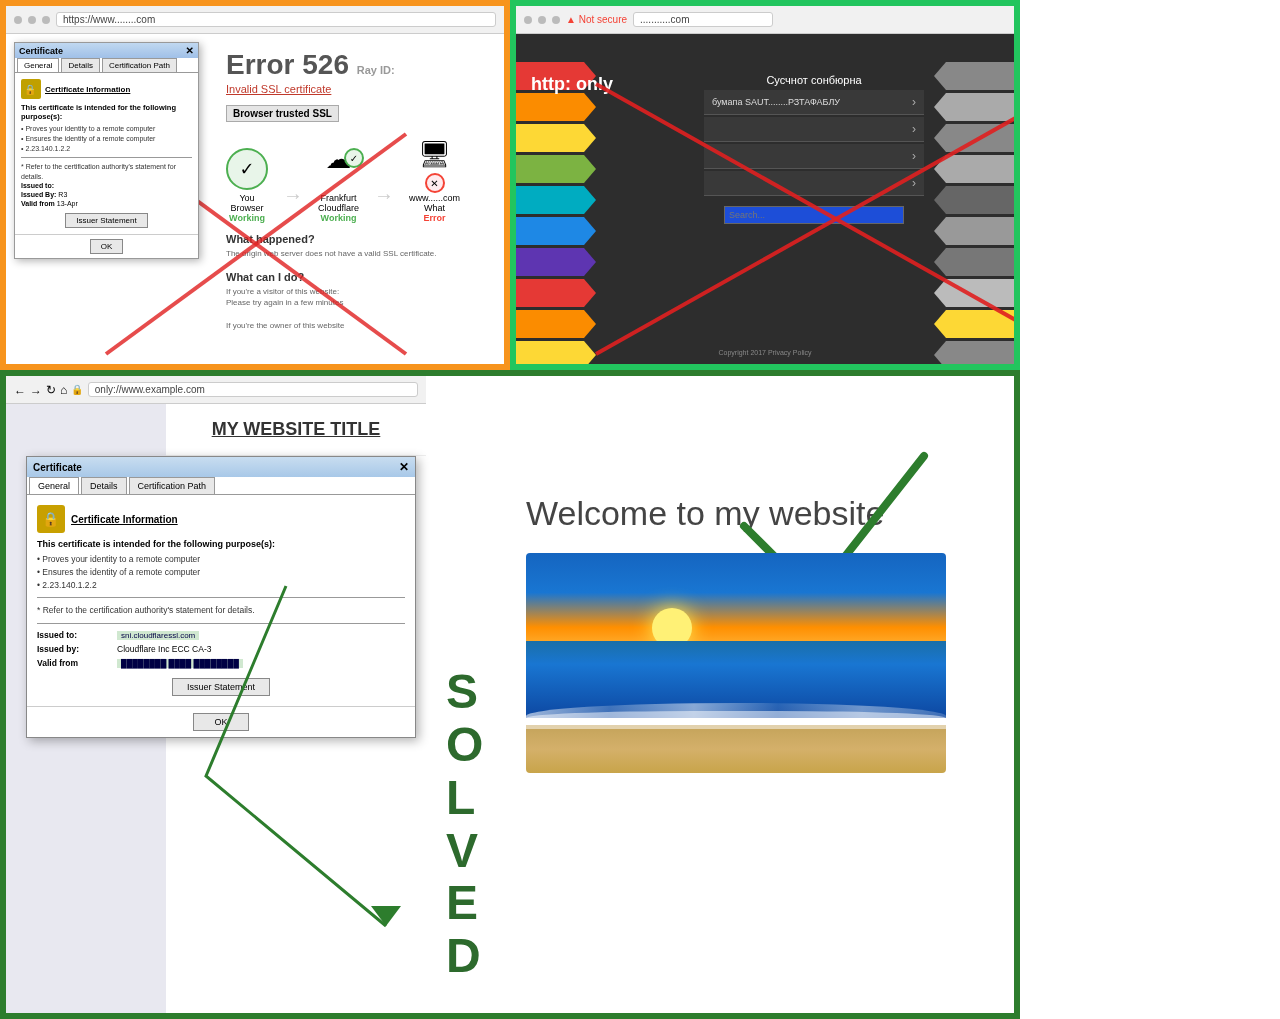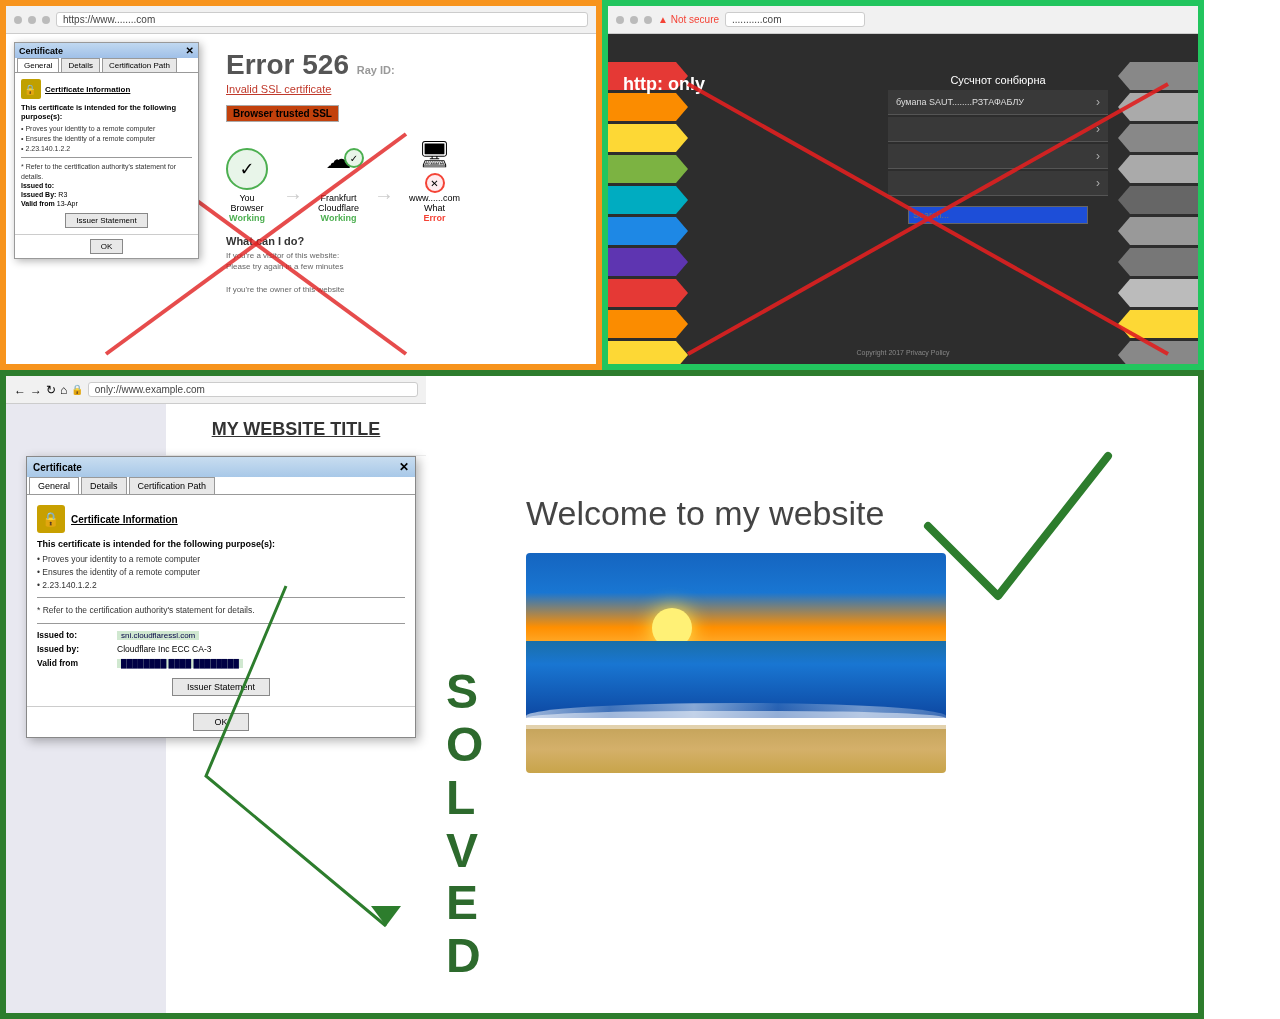--- a/index.html
+++ b/index.html
@@ -5,7 +5,7 @@
     * { margin: 0; padding: 0; box-sizing: border-box; }
     body { width: 1280px; height: 1019px; overflow: hidden; font-family: Arial, sans-serif; background: #fff; }
 
-    .grid { display: grid; grid-template-columns: 1fr 1fr; grid-template-rows: 370px 649px; width: 1204px; height: 1019px; }
+    .grid { display: grid; grid-template-columns: 1fr 1fr; grid-template-rows: 370px 649px; width: 1020px; height: 1019px; }
 
     
     .panel-top-left {

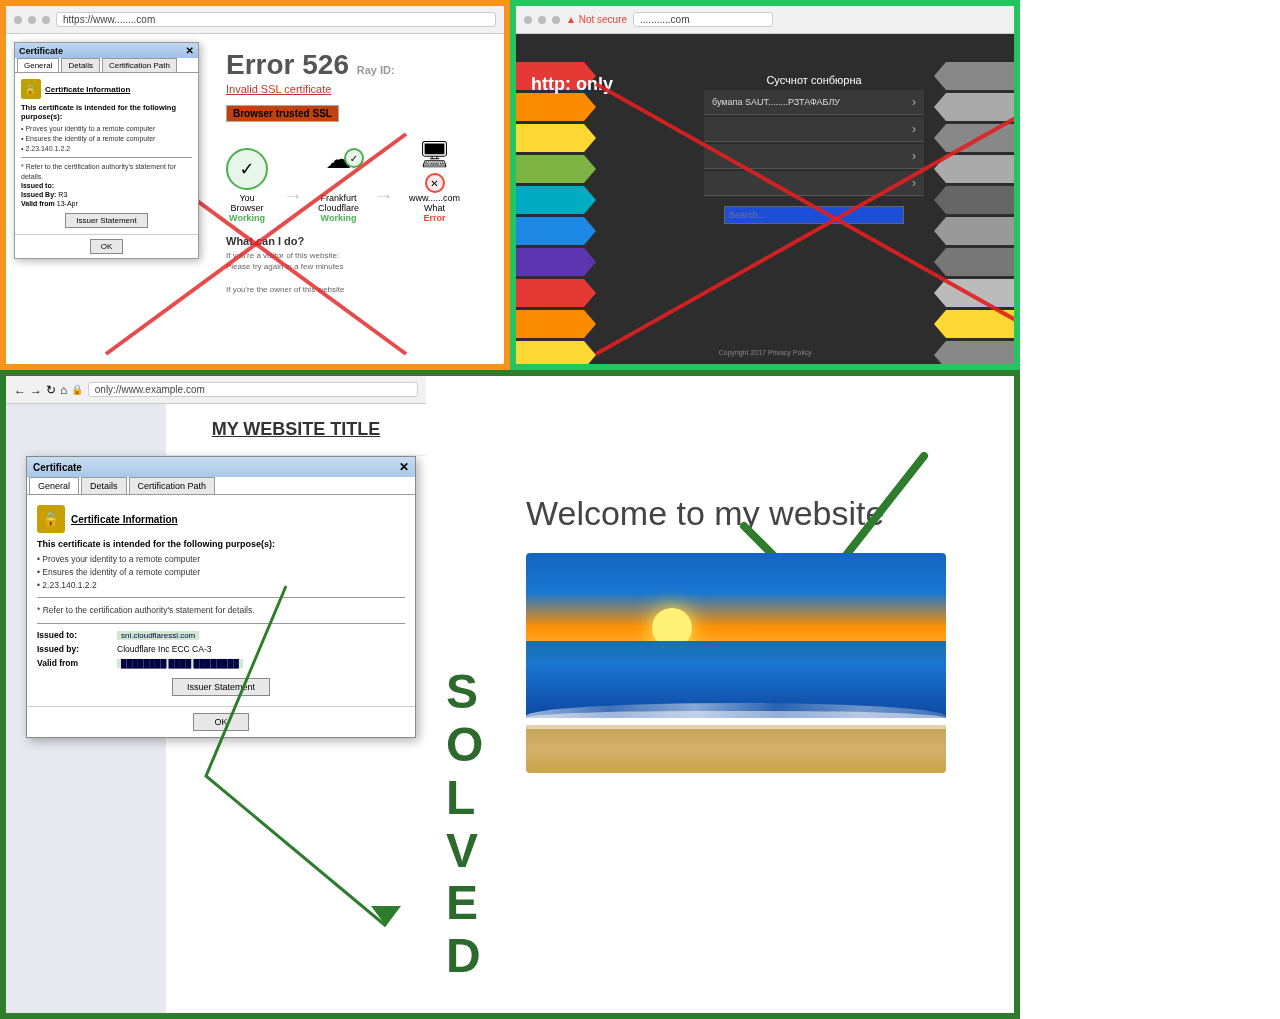--- a/index.html
+++ b/index.html
@@ -339,7 +339,7 @@
 
         
         <div style="position:relative;display:inline-block;margin-bottom:8px;">
-          <span style="background:#c2410c;border:1px solid #aaa;padding:2px 6px;font-size:10px;font-weight:bold;">Browser trusted SSL</span>
+          <span style="background:#e5e5e5;border:1px solid #aaa;padding:2px 6px;font-size:10px;font-weight:bold;">Browser trusted SSL</span>
         </div>
 
         <div class="cf-icons-row">

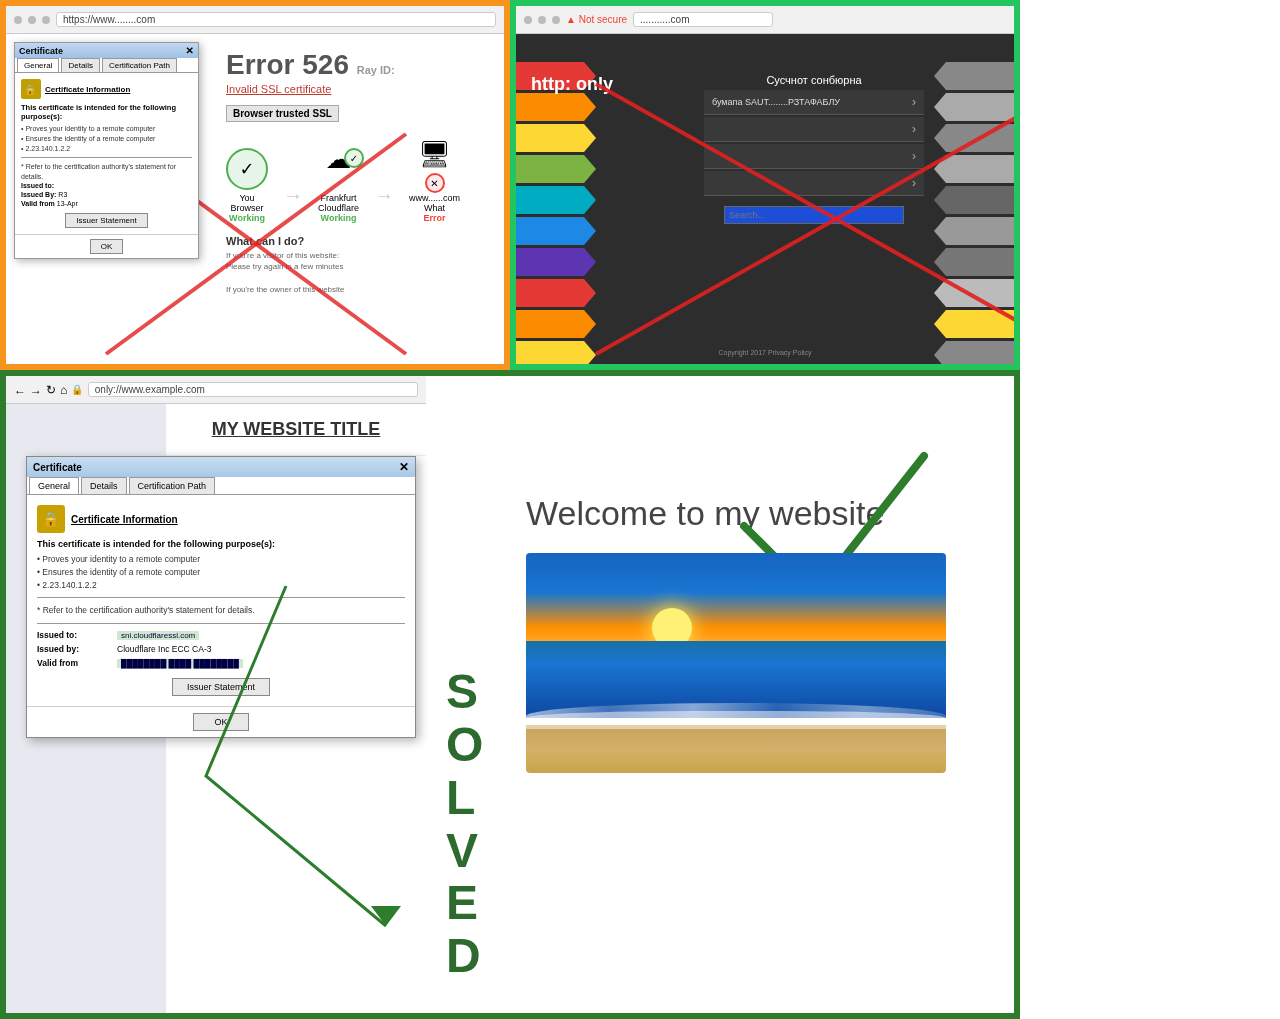--- a/index.html
+++ b/index.html
@@ -369,6 +369,10 @@
           </div>
         </div>
 
+        <div class="cf-what">
+          <h3>What happened?</h3>
+          <p>The origin web server does not have a valid SSL certificate.</p>
+        </div>
         <div class="cf-what" style="margin-top:12px;">
           <h3>What can I do?</h3>
           <p>If you're a visitor of this website:<br>Please try again in a few minutes<br><br>If you're the owner of this website</p>

